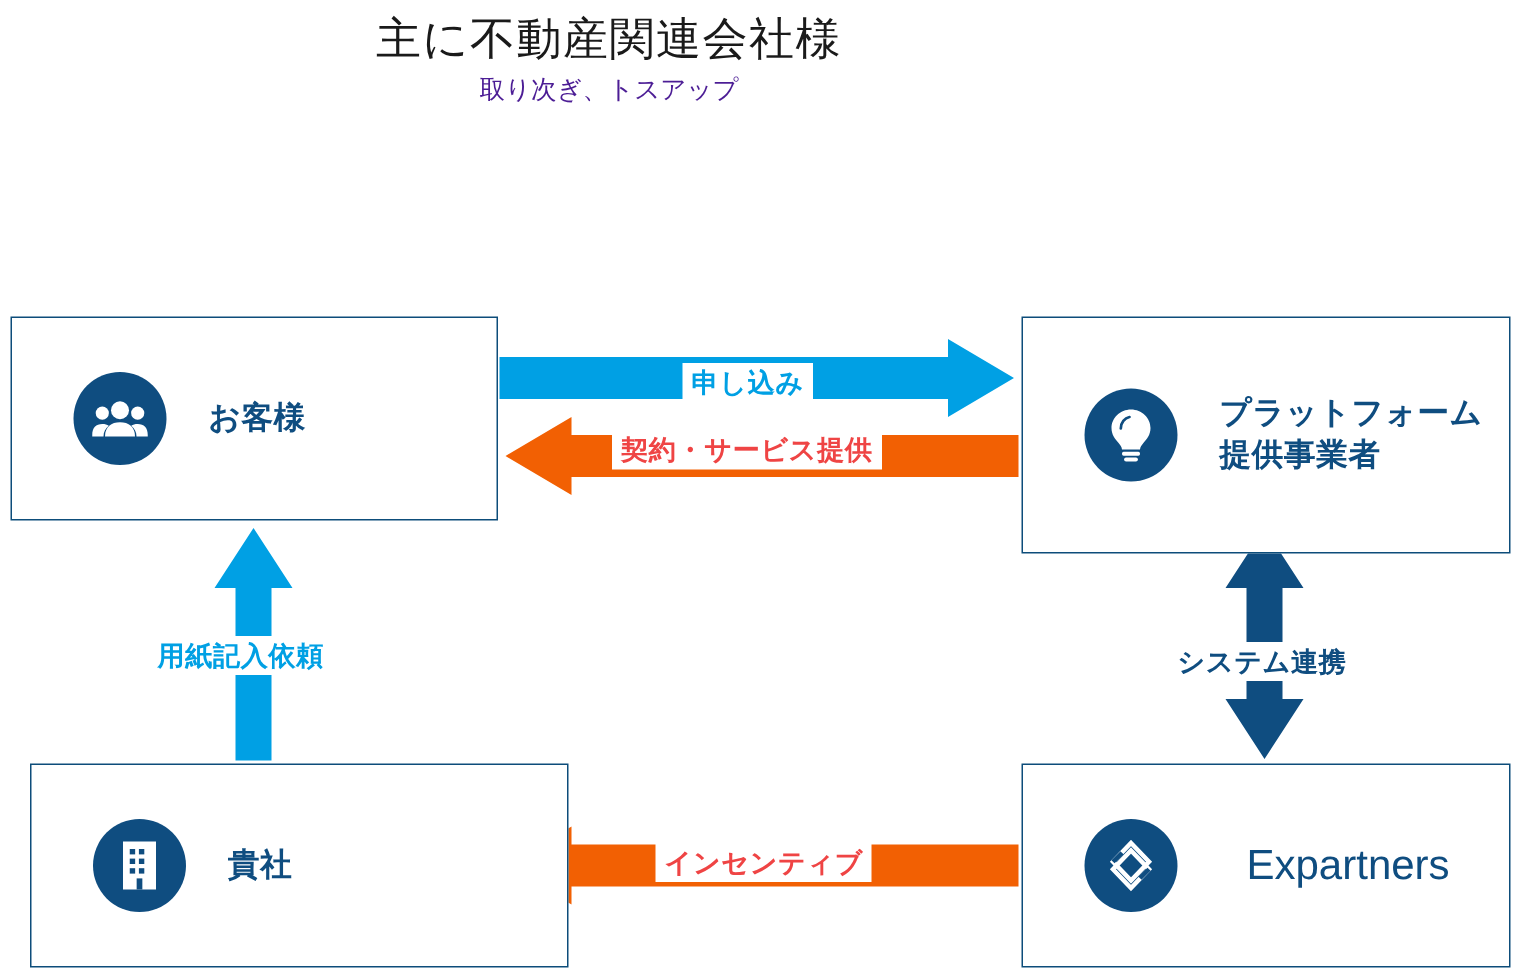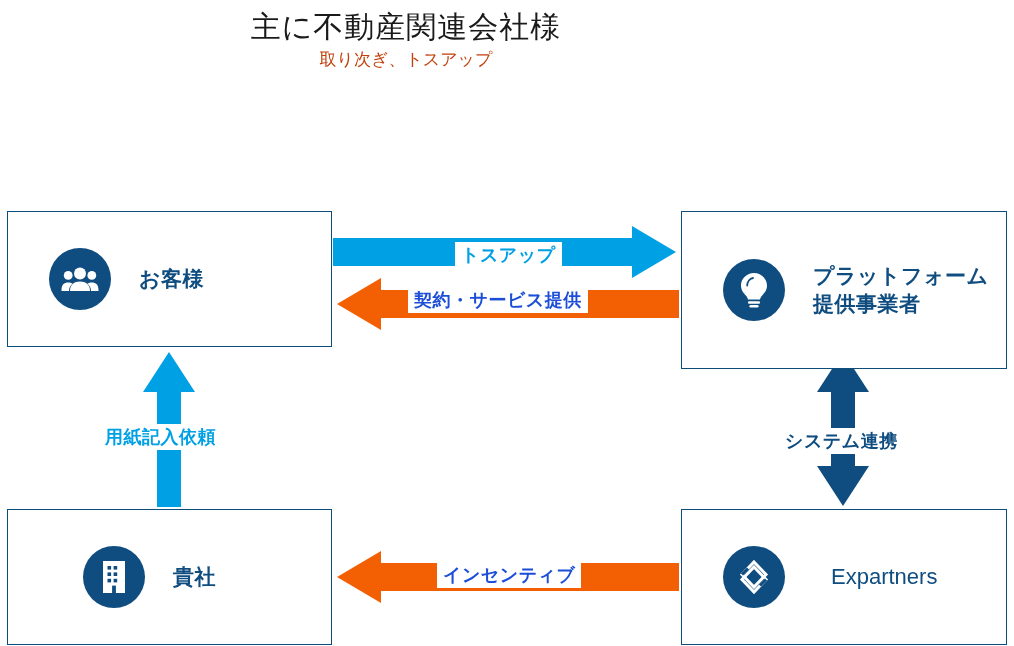--- a/index.html
+++ b/index.html
@@ -35,7 +35,7 @@
     font-family: "Liberation Sans", "DejaVu Sans", sans-serif;
     font-size: 17px;
     line-height: 24px;
-    color: #c2410c;
+    color: #4c1d95;
     letter-spacing: 0px;
     margin-top: 2px;
     white-space: nowrap;

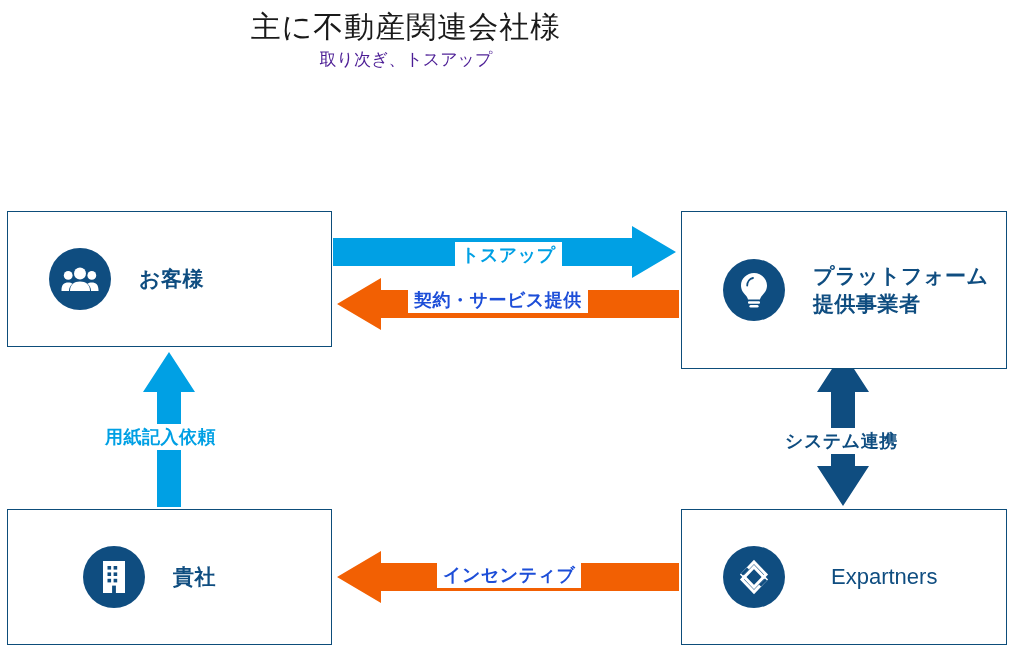--- a/index.html
+++ b/index.html
@@ -135,7 +135,7 @@
   <polygon fill="#f26003" points="679,563 381,563 381,551 337,577 381,603 381,591 679,591"></polygon>
 </svg>
 
-<div class="arrow-label lbl-cyan" id="label-application">トスアップ</div>
+<div class="arrow-label lbl-cyan" id="label-application">申し込み</div>
 <div class="arrow-label lbl-orange" id="label-contract">契約・サービス提供</div>
 <div class="arrow-label lbl-cyan" id="label-paper-request">用紙記入依頼</div>
 <div class="arrow-label lbl-navy" id="label-system-link">システム連携</div>

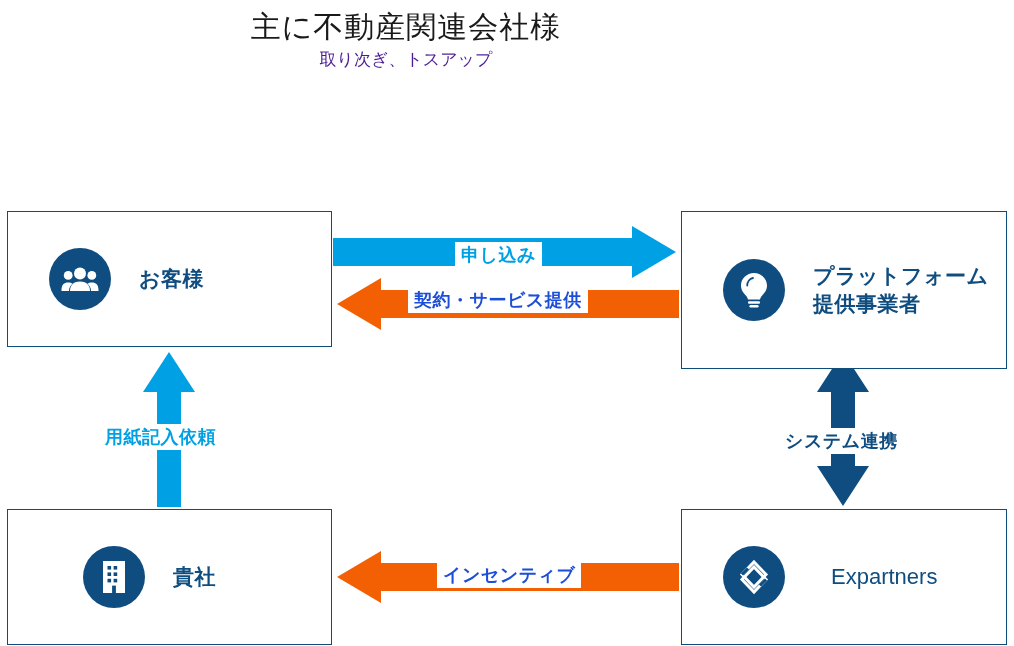--- a/index.html
+++ b/index.html
@@ -105,7 +105,7 @@
     line-height: 22px;
   }
   .lbl-cyan  { color: #00a0e4; }
-  .lbl-orange{ color: #1d4ed8; }
+  .lbl-orange{ color: #ef4444; }
   .lbl-navy  { color: #0f4d80; }
 
   #label-application    { left: 455px; top: 242px; }

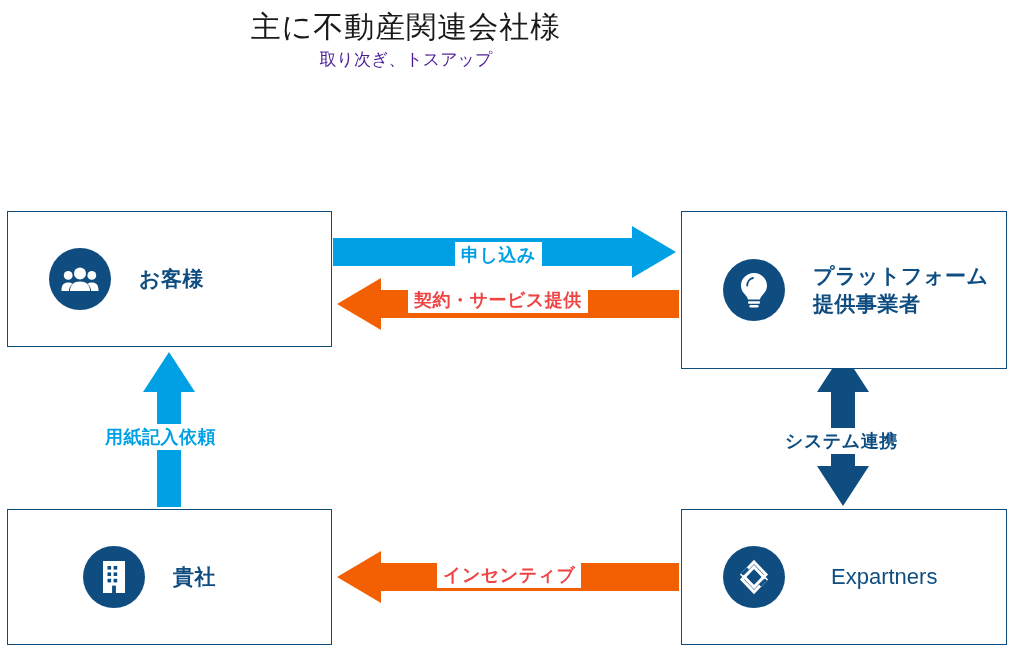--- a/index.html
+++ b/index.html
@@ -52,7 +52,7 @@
   }
   #box-customer   { left: 7px;   top: 211px; width: 325px; height: 136px; }
   #box-platform   { left: 681px; top: 211px; width: 326px; height: 158px; }
-  #box-yourcomp   { left: 7px;   top: 509px; width: 325px; height: 136px; padding-left: 34px; }
+  #box-yourcomp   { left: 20px;   top: 509px; width: 359px; height: 136px; }
   #box-expartners { left: 681px; top: 509px; width: 326px; height: 136px; }
 
   .node-icon {

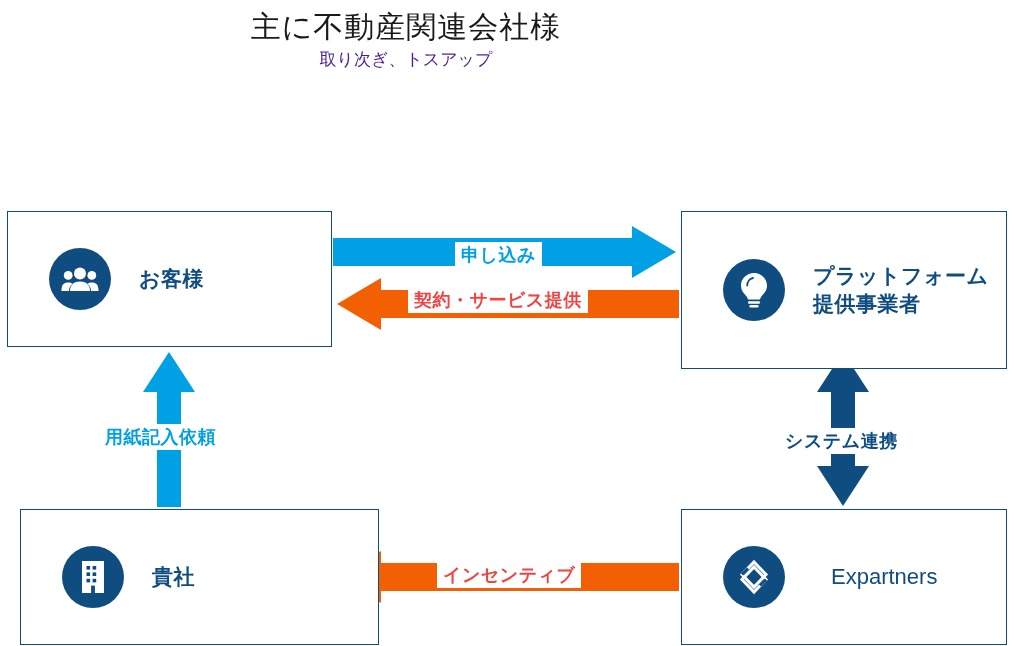--- a/index.html
+++ b/index.html
@@ -78,7 +78,7 @@
     white-space: pre-line;
   }
   #label-expartners {
-    font-size: 22px;
+    font-size: 28px;
     font-weight: normal;
     letter-spacing: 0px;
     margin-left: 46px;

